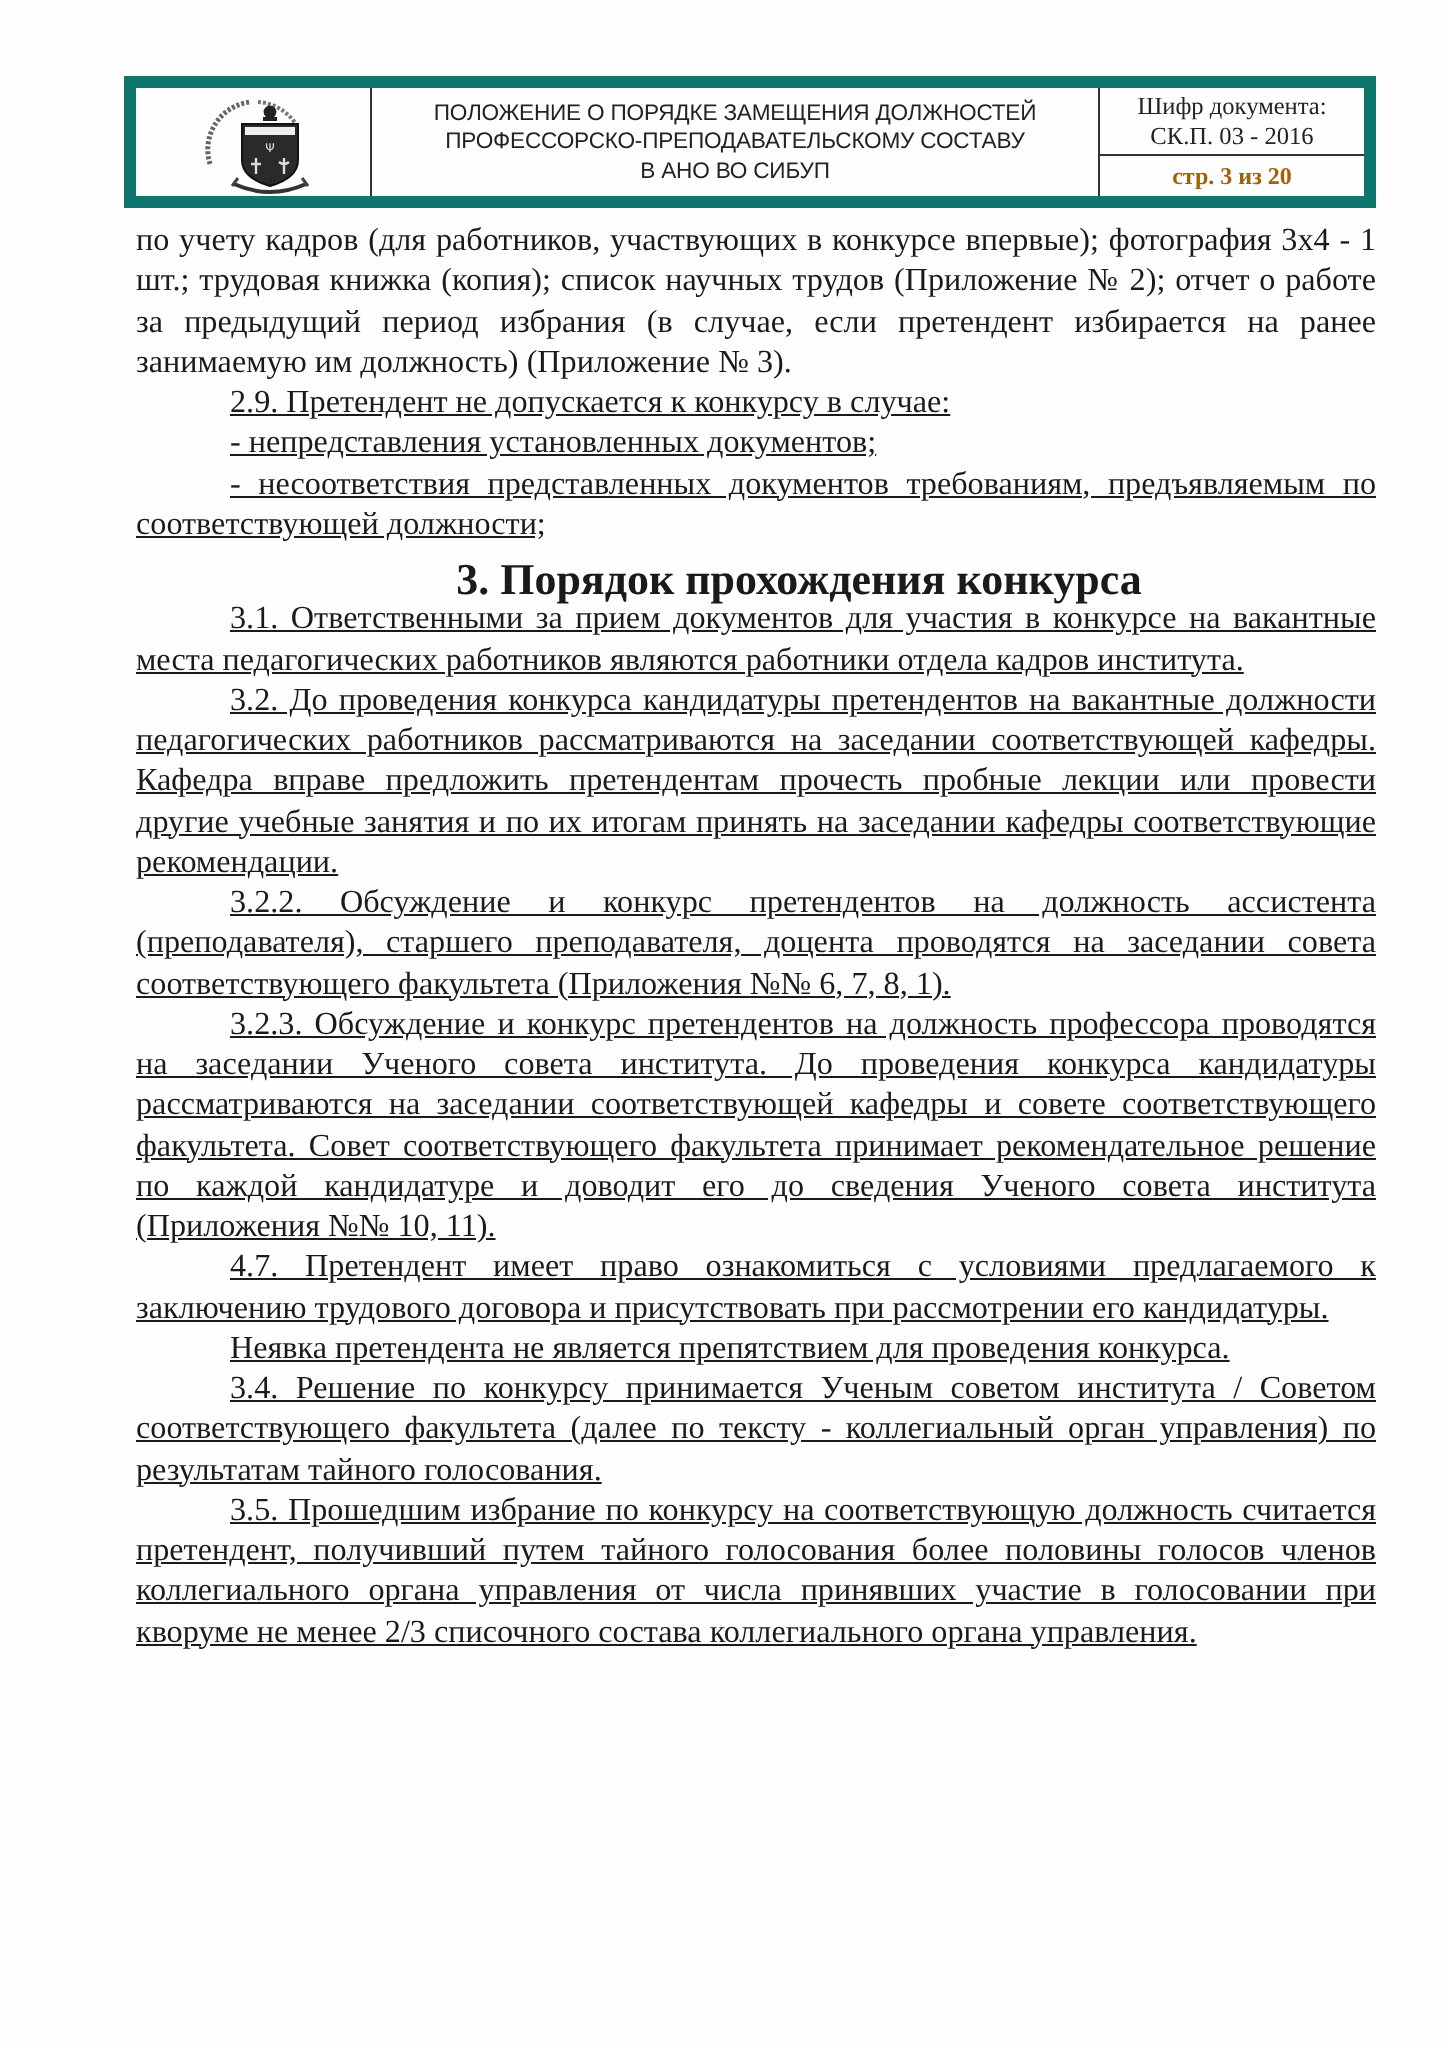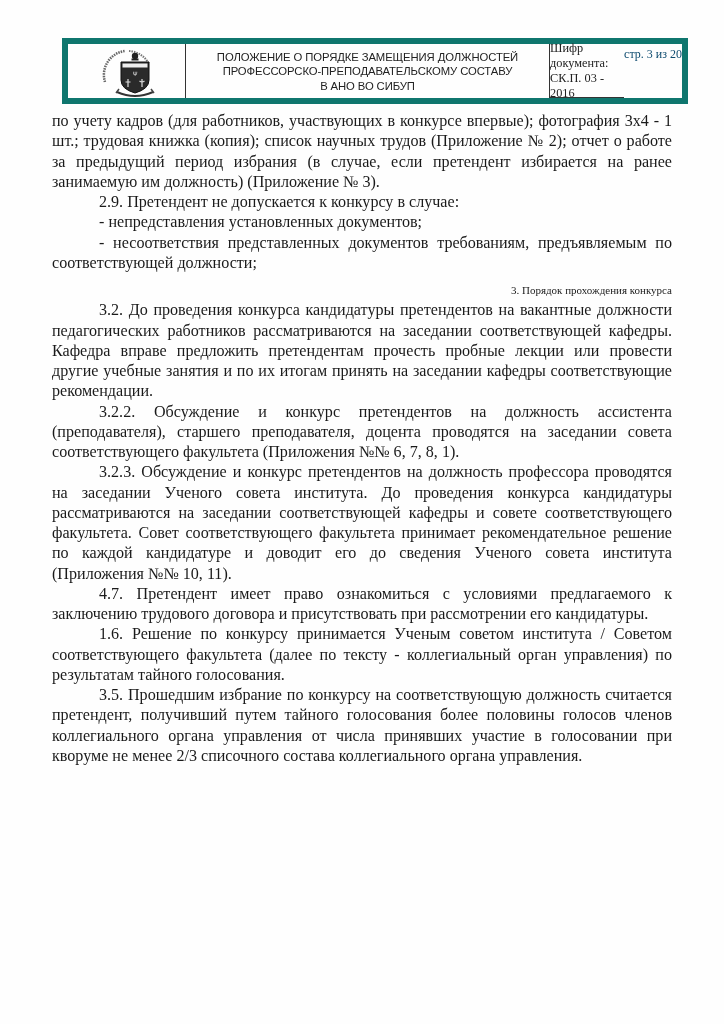--- a/index.html
+++ b/index.html
@@ -27,7 +27,7 @@
     padding-top: 1px;
   }
   .hdr-title span { display: block; }
-  .hdr-meta { flex: 1; display: flex; }
+  .hdr-meta { flex: 1; display: flex; flex-direction: column; }
   .hdr-code {
     flex: 1; border-bottom: 1px solid #333; display: flex; flex-direction: column;
     align-items: center; justify-content: center; font-size: 12.3px; line-height: 15px; color: #222;

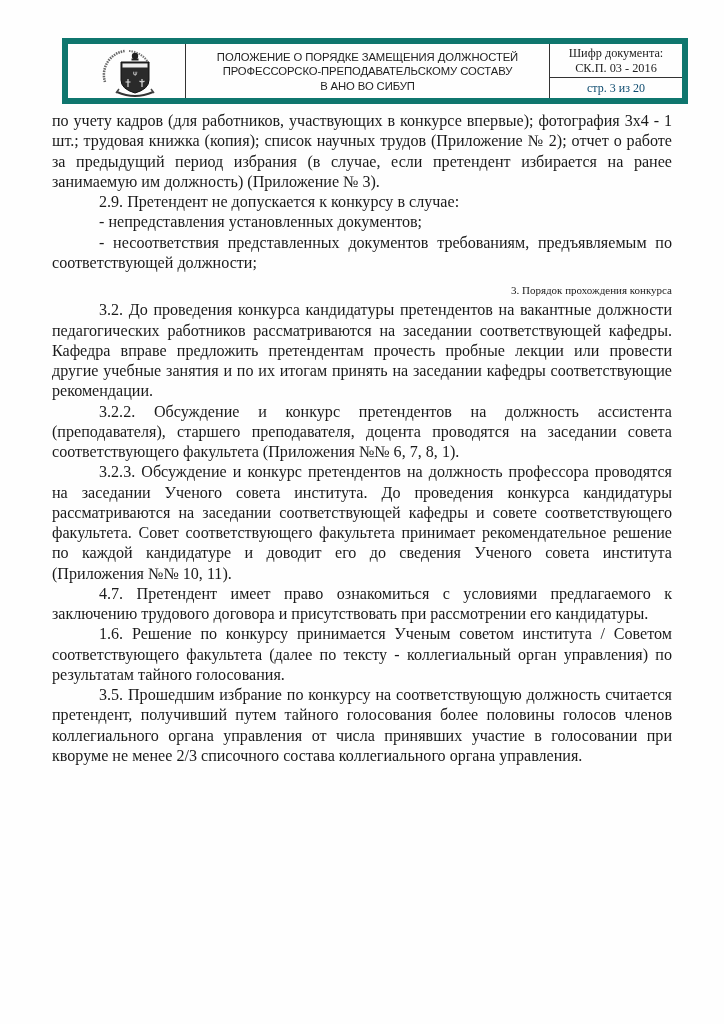--- a/index.html
+++ b/index.html
@@ -32,7 +32,7 @@
     flex: 1; border-bottom: 1px solid #333; display: flex; flex-direction: column;
     align-items: center; justify-content: center; font-size: 12.3px; line-height: 15px; color: #222;
   }
-  .hdr-page { height: 20px; display: flex; align-items: center; justify-content: center; font-size: 12px; color: #0c4a6e; }
+  .hdr-page { height: 20px; display: flex; align-items: center; justify-content: center; font-size: 12px; color: #a16207; font-weight: bold; }
 
   
   .body {

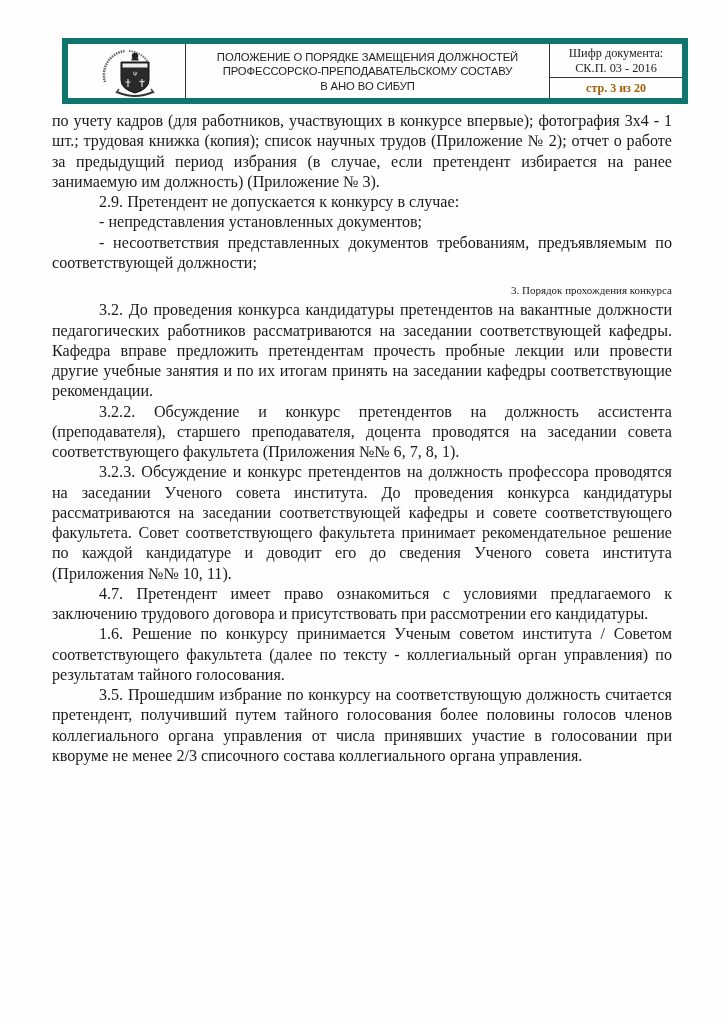--- a/index.html
+++ b/index.html
@@ -36,7 +36,7 @@
 
   
   .body {
-    position: absolute; left: 52px; top: 111px; width: 620px;
+    position: absolute; left: 68px; top: 111px; width: 620px;
     font-size: 16.1px; line-height: 20.25px; text-align: justify;
   }
   .body p { margin: 0; }

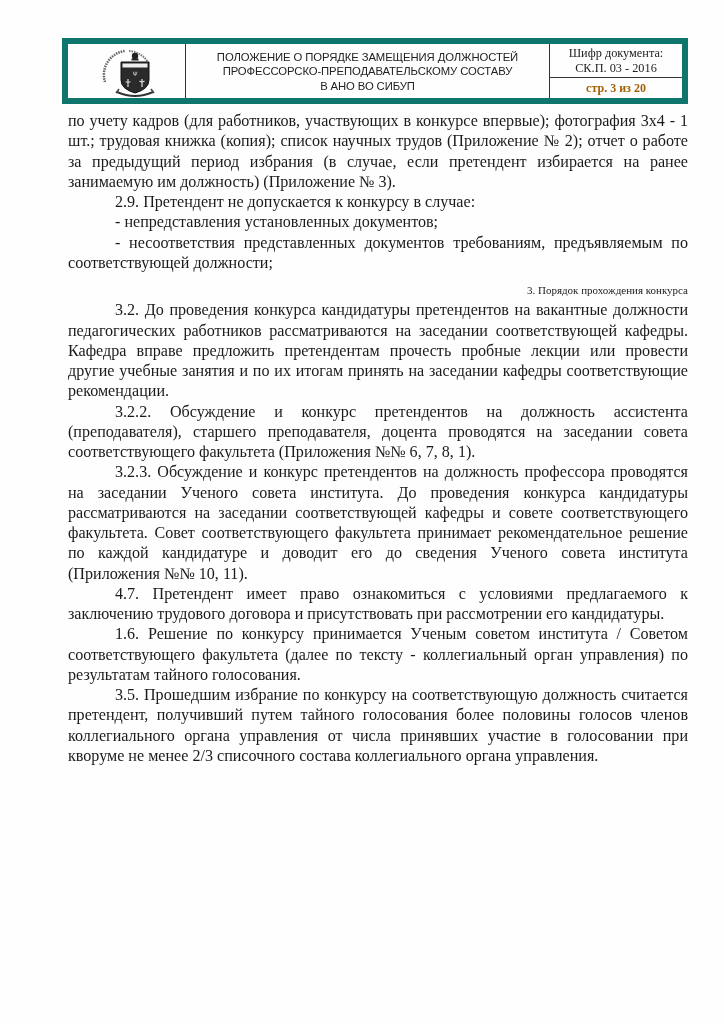--- a/index.html
+++ b/index.html
@@ -40,7 +40,7 @@
     font-size: 16.1px; line-height: 20.25px; text-align: justify;
   }
   .body p { margin: 0; }
-  .ind { text-indent: 47px; }
+  .ind { text-indent: 47px; text-decoration: underline; }
   .noind { text-indent: 0; }
   .last { text-align-last: left; }
   .h3 {

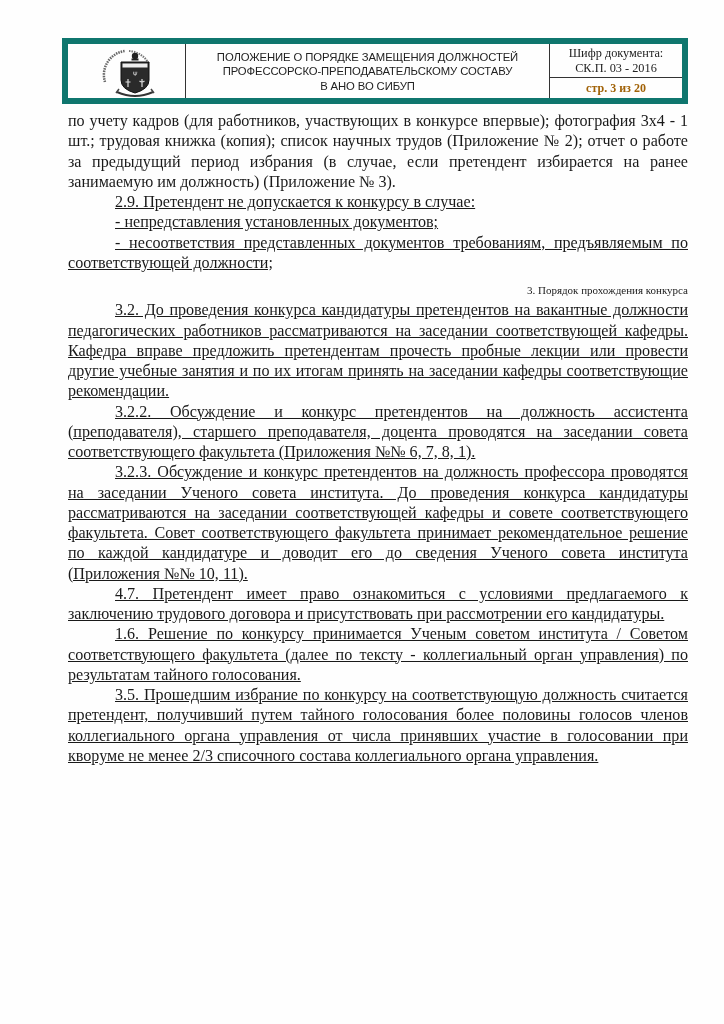--- a/index.html
+++ b/index.html
@@ -44,8 +44,8 @@
   .noind { text-indent: 0; }
   .last { text-align-last: left; }
   .h3 {
-    margin: 7px 0 0 0 !important; text-align: right; font-weight: normal;
-    font-size: 11px; padding-left: 43px;
+    margin: 7px 0 0 0 !important; text-align: center; font-weight: bold;
+    font-size: 22px; padding-left: 43px;
   }
 </style>
 </head>

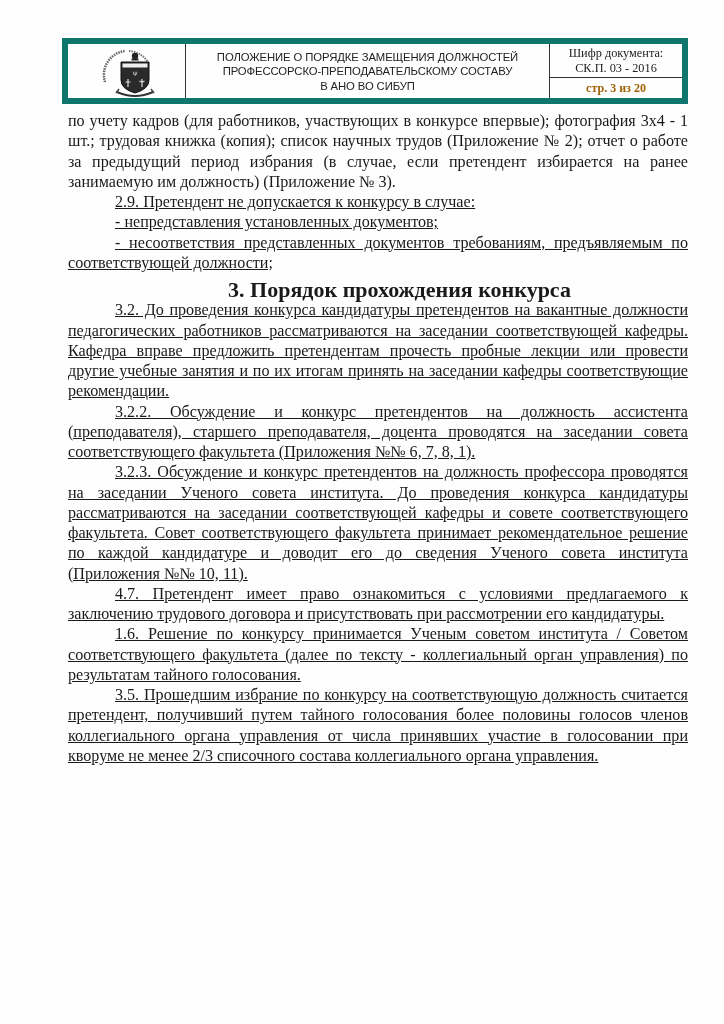--- a/index.html
+++ b/index.html
@@ -91,6 +91,7 @@
     <p class="ind last">- непредставления установленных документов;</p>
     <p class="ind last">- несоответствия представленных документов требованиям, предъявляемым по соответствующей должности;</p>
     <p class="h3">3. Порядок прохождения конкурса</p>
+    <p class="ind last">3.1. Ответственными за прием документов для участия в конкурсе на вакантные места педагогических работников являются работники отдела кадров института.</p>
     <p class="ind last">3.2. До проведения конкурса кандидатуры претендентов на вакантные должности педагогических работников рассматриваются на заседании соответствующей кафедры. Кафедра вправе предложить претендентам прочесть пробные лекции или провести другие учебные занятия и по их итогам принять на заседании кафедры соответствующие рекомендации.</p>
     <p class="ind last">3.2.2. Обсуждение и конкурс претендентов на должность ассистента (преподавателя), старшего преподавателя, доцента проводятся на заседании совета соответствующего факультета (Приложения №№ 6, 7, 8, 1).</p>
     <p class="ind last">3.2.3. Обсуждение и конкурс претендентов на должность профессора проводятся на заседании Ученого совета института. До проведения конкурса кандидатуры рассматриваются на заседании соответствующей кафедры и совете соответствующего факультета. Совет соответствующего факультета принимает рекомендательное решение по каждой кандидатуре и доводит его до сведения Ученого совета института (Приложения №№ 10, 11).</p>

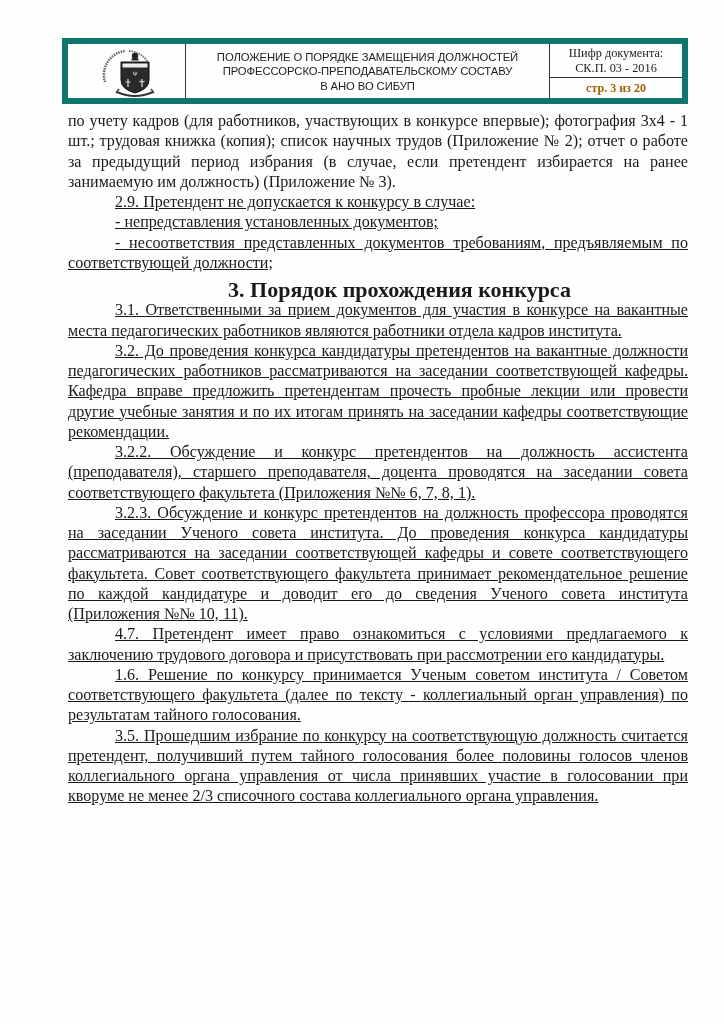--- a/index.html
+++ b/index.html
@@ -96,6 +96,7 @@
     <p class="ind last">3.2.2. Обсуждение и конкурс претендентов на должность ассистента (преподавателя), старшего преподавателя, доцента проводятся на заседании совета соответствующего факультета (Приложения №№ 6, 7, 8, 1).</p>
     <p class="ind last">3.2.3. Обсуждение и конкурс претендентов на должность профессора проводятся на заседании Ученого совета института. До проведения конкурса кандидатуры рассматриваются на заседании соответствующей кафедры и совете соответствующего факультета. Совет соответствующего факультета принимает рекомендательное решение по каждой кандидатуре и доводит его до сведения Ученого совета института (Приложения №№ 10, 11).</p>
     <p class="ind last">4.7. Претендент имеет право ознакомиться с условиями предлагаемого к заключению трудового договора и присутствовать при рассмотрении его кандидатуры.</p>
+    <p class="ind last">Неявка претендента не является препятствием для проведения конкурса.</p>
     <p class="ind last">1.6. Решение по конкурсу принимается Ученым советом института / Советом соответствующего факультета (далее по тексту - коллегиальный орган управления) по результатам тайного голосования.</p>
     <p class="ind last">3.5. Прошедшим избрание по конкурсу на соответствующую должность считается претендент, получивший путем тайного голосования более половины голосов членов коллегиального органа управления от числа принявших участие в голосовании при кворуме не менее 2/3 списочного состава коллегиального органа управления.</p>
   </div>

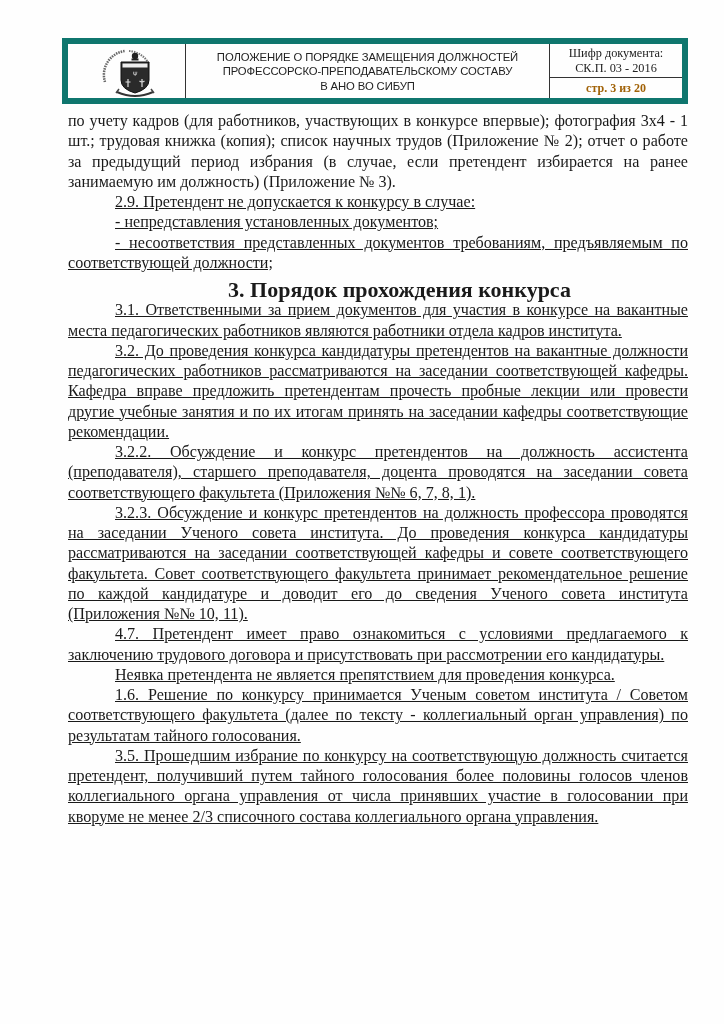--- a/index.html
+++ b/index.html
@@ -97,7 +97,7 @@
     <p class="ind last">3.2.3. Обсуждение и конкурс претендентов на должность профессора проводятся на заседании Ученого совета института. До проведения конкурса кандидатуры рассматриваются на заседании соответствующей кафедры и совете соответствующего факультета. Совет соответствующего факультета принимает рекомендательное решение по каждой кандидатуре и доводит его до сведения Ученого совета института (Приложения №№ 10, 11).</p>
     <p class="ind last">4.7. Претендент имеет право ознакомиться с условиями предлагаемого к заключению трудового договора и присутствовать при рассмотрении его кандидатуры.</p>
     <p class="ind last">Неявка претендента не является препятствием для проведения конкурса.</p>
-    <p class="ind last">1.6. Решение по конкурсу принимается Ученым советом института / Советом соответствующего факультета (далее по тексту - коллегиальный орган управления) по результатам тайного голосования.</p>
+    <p class="ind last">3.4. Решение по конкурсу принимается Ученым советом института / Советом соответствующего факультета (далее по тексту - коллегиальный орган управления) по результатам тайного голосования.</p>
     <p class="ind last">3.5. Прошедшим избрание по конкурсу на соответствующую должность считается претендент, получивший путем тайного голосования более половины голосов членов коллегиального органа управления от числа принявших участие в голосовании при кворуме не менее 2/3 списочного состава коллегиального органа управления.</p>
   </div>
 

